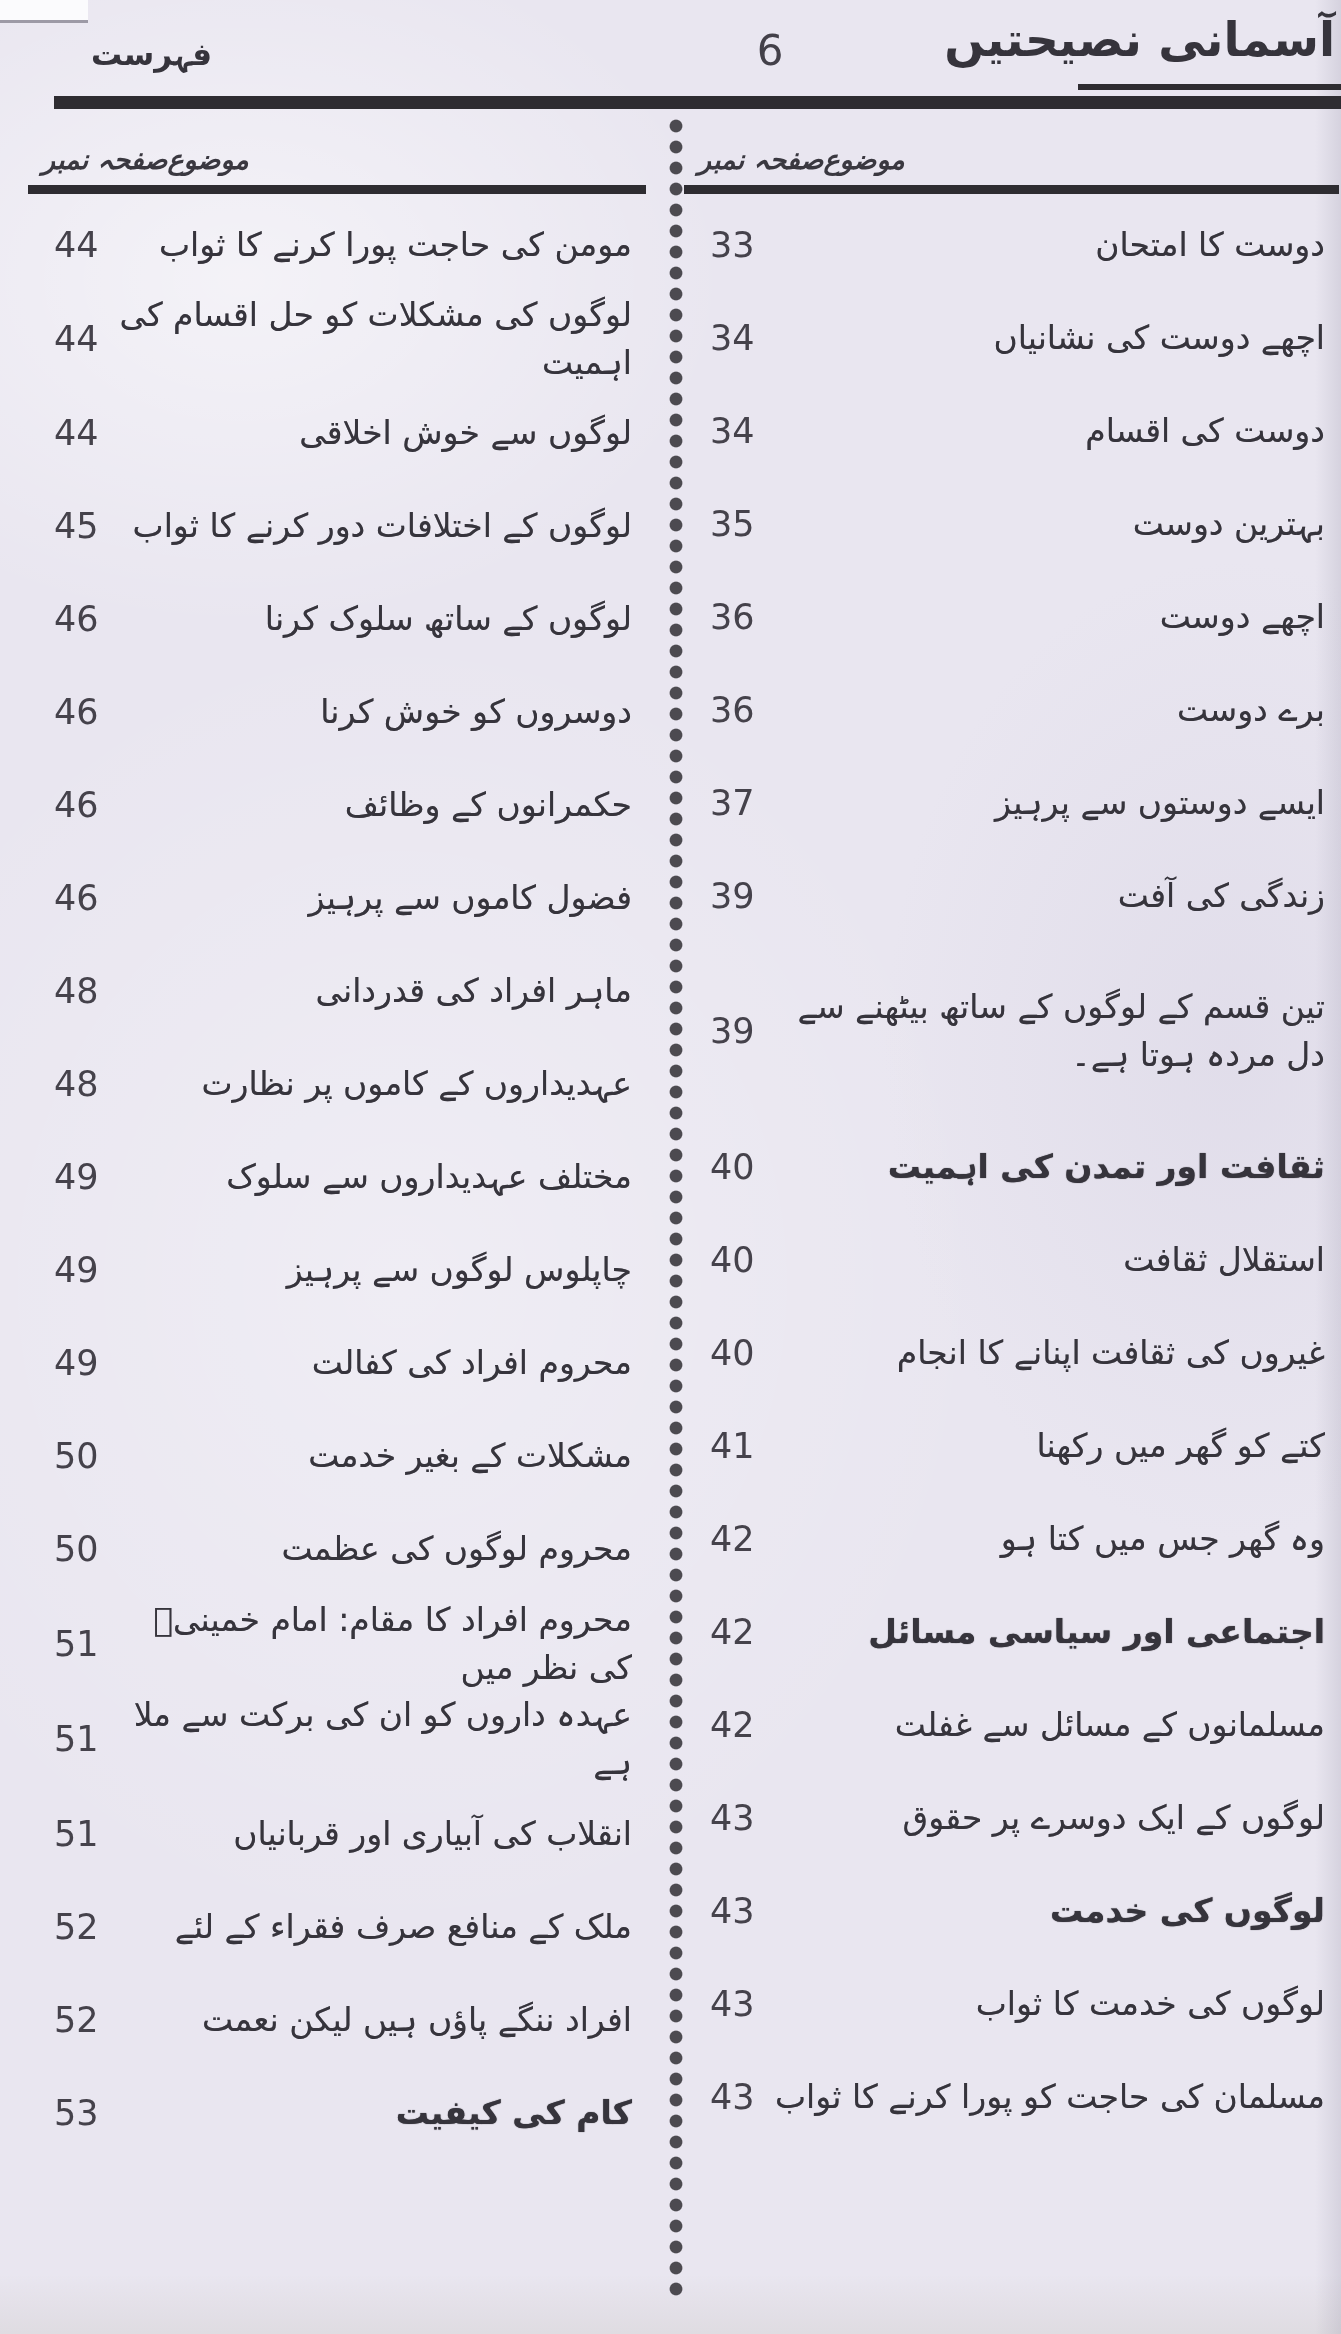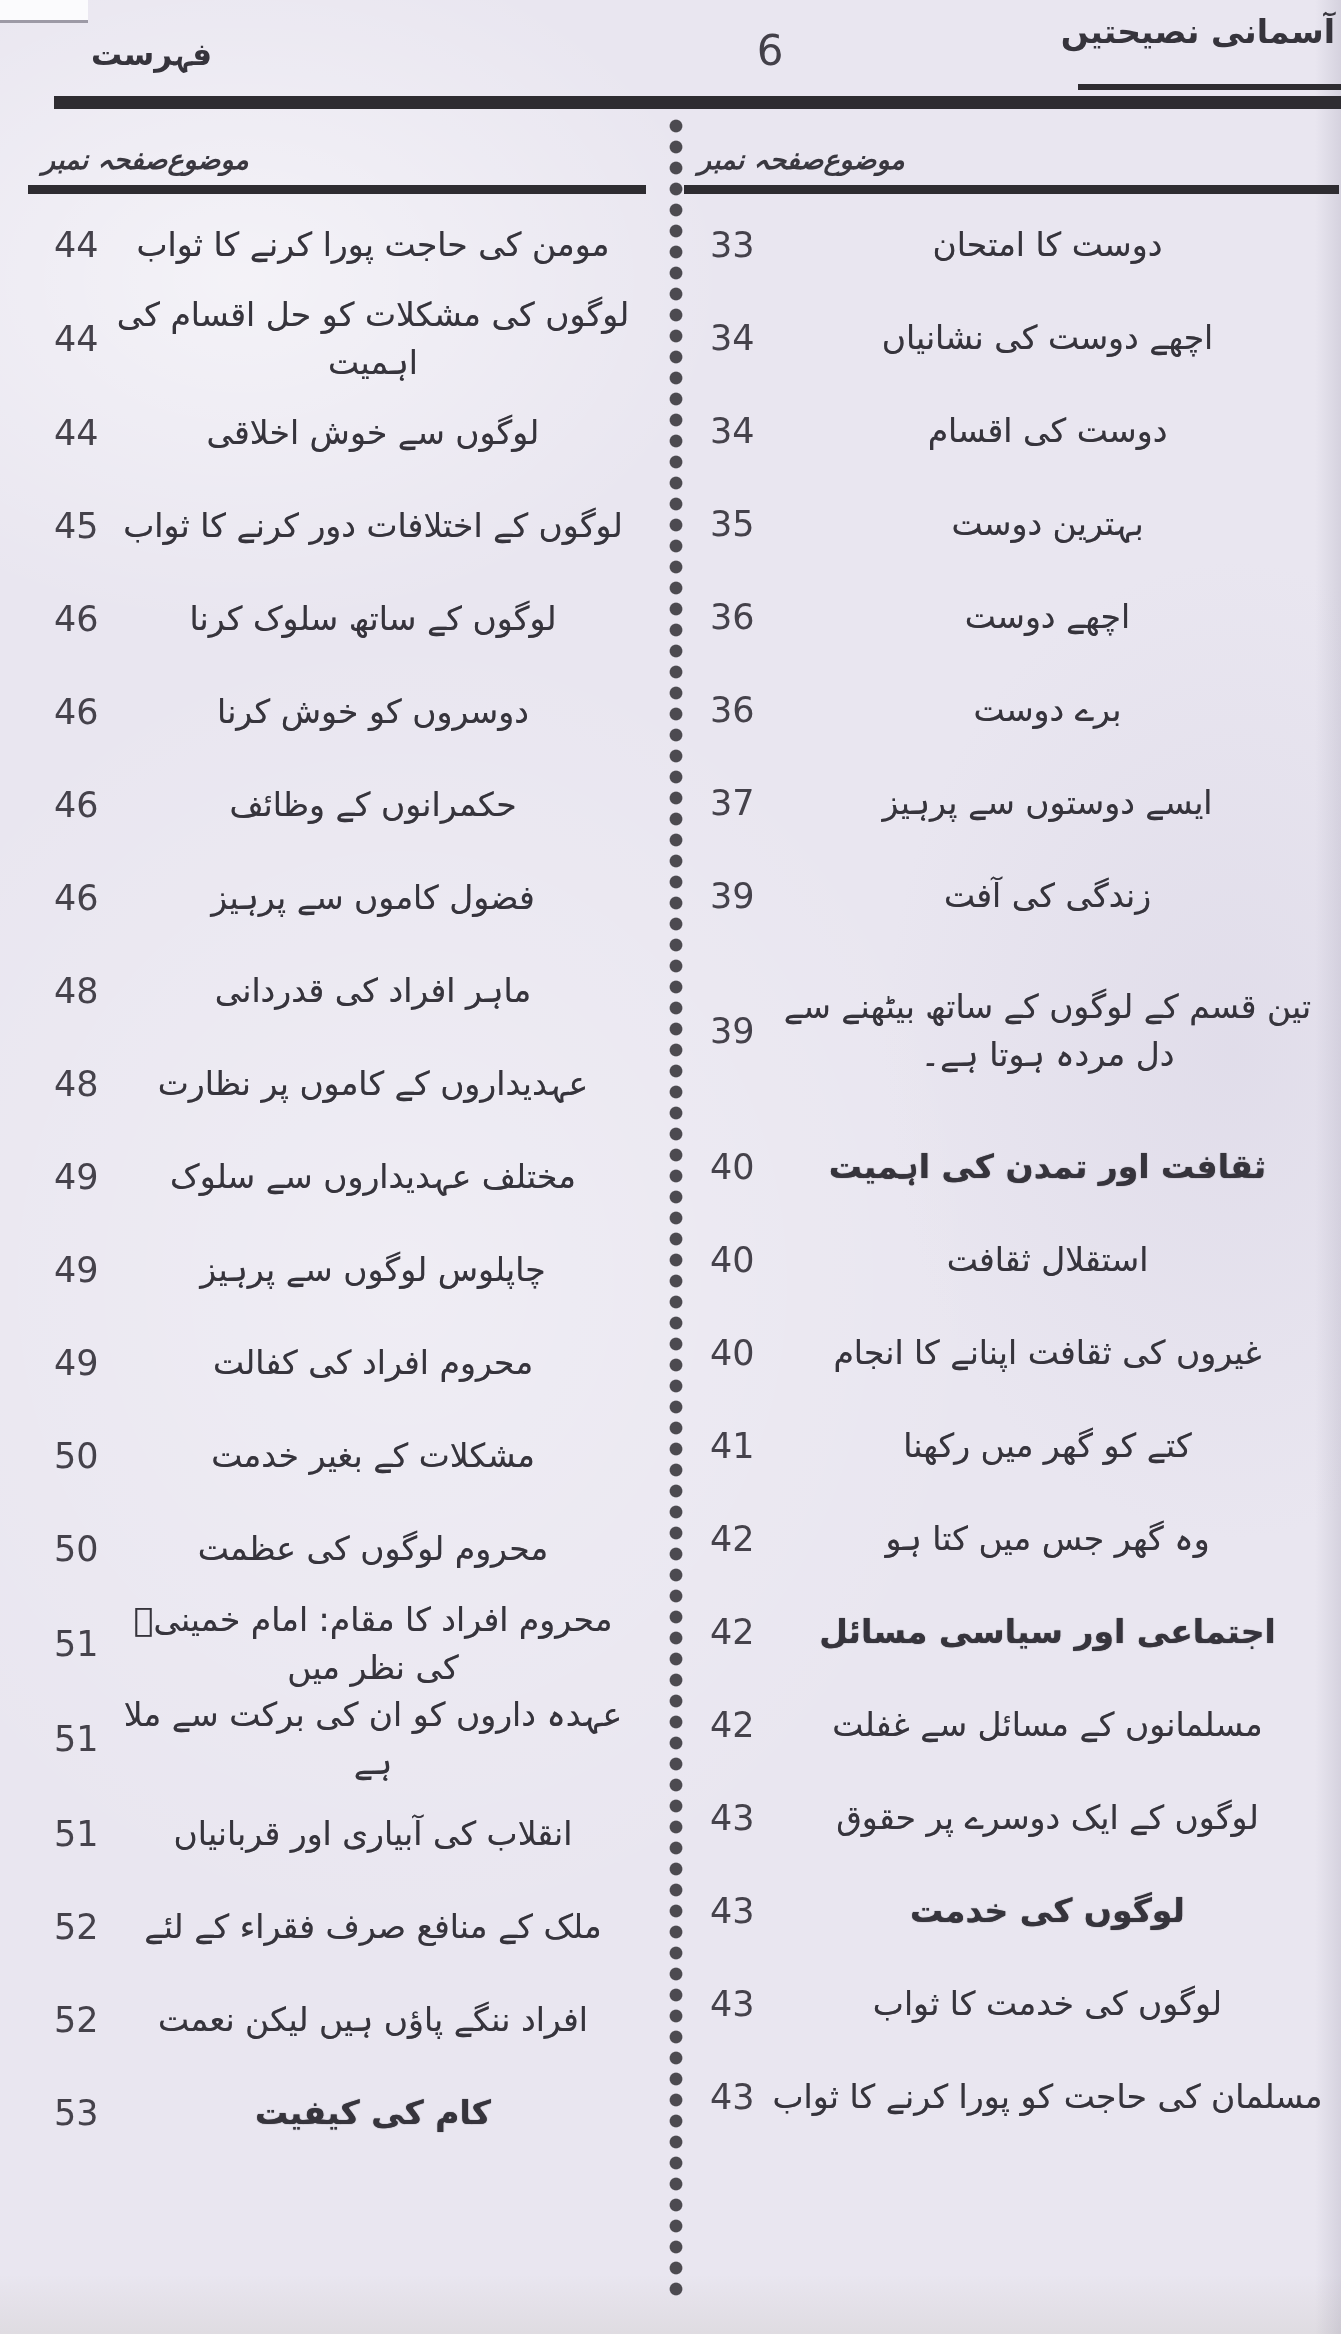--- a/index.html
+++ b/index.html
@@ -25,7 +25,7 @@
     top: 12px;
     right: 6px;
     direction: rtl;
-    font-size: 33px;
+    font-size: 47px;
     font-weight: bold;
     letter-spacing: 1px;
     white-space: nowrap;

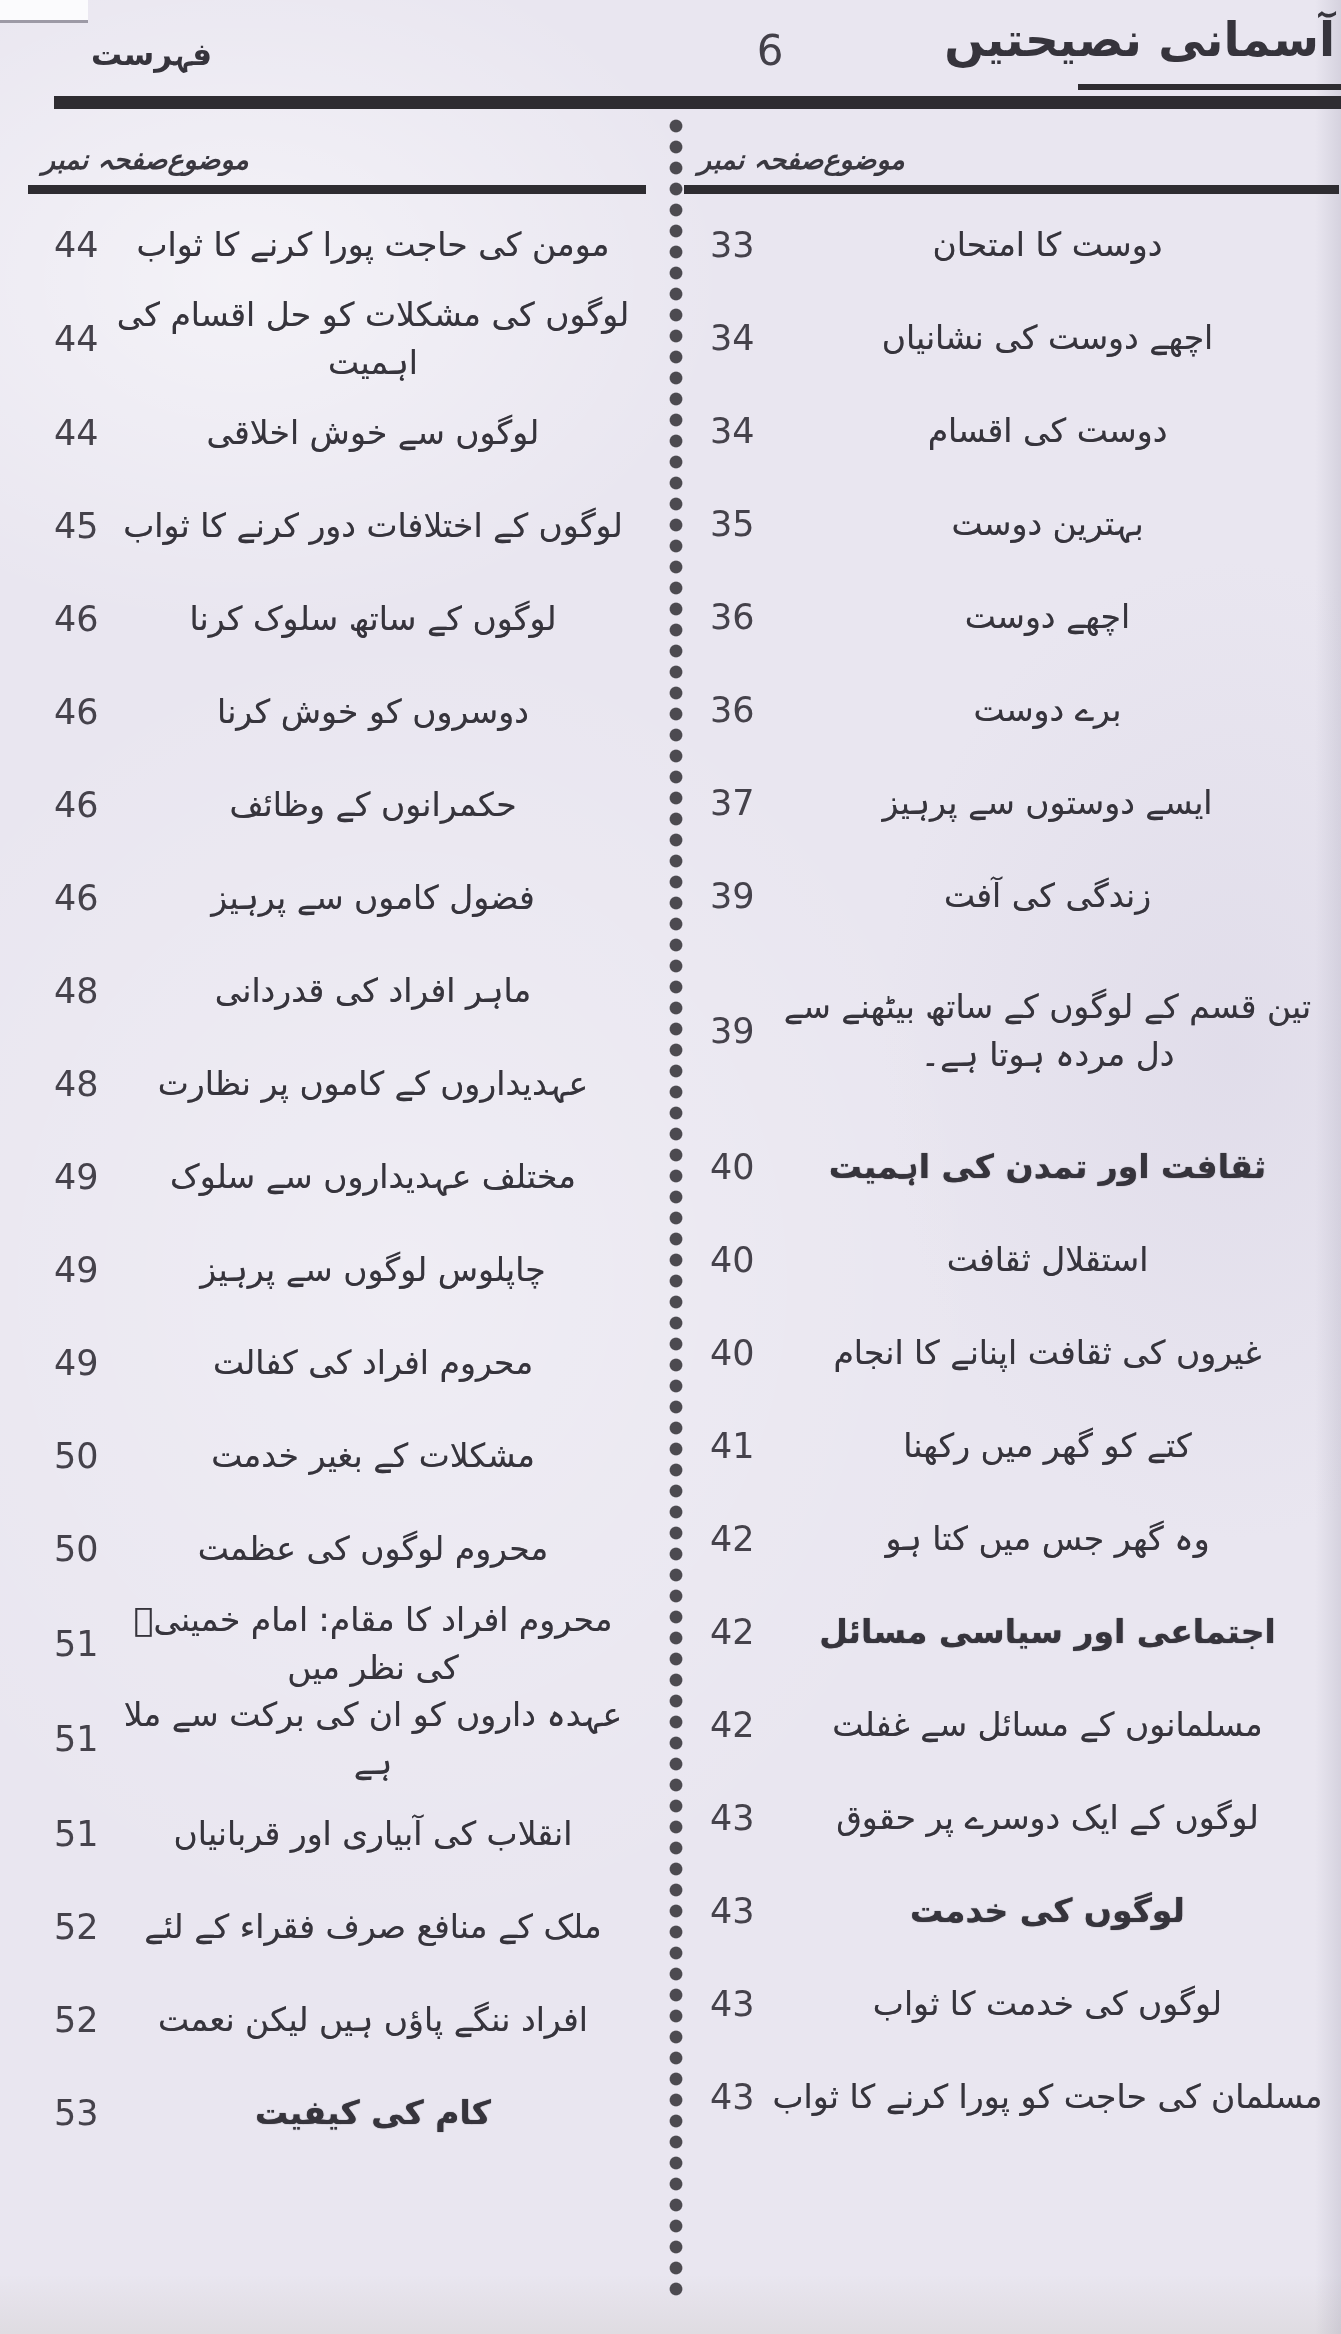--- a/index.html
+++ b/index.html
@@ -133,7 +133,7 @@
   .row .topic {
     flex: 1;
     direction: rtl;
-    text-align: center;
+    text-align: right;
     font-size: 33px;
     line-height: 1.45;
     padding: 0 14px 0 8px;

